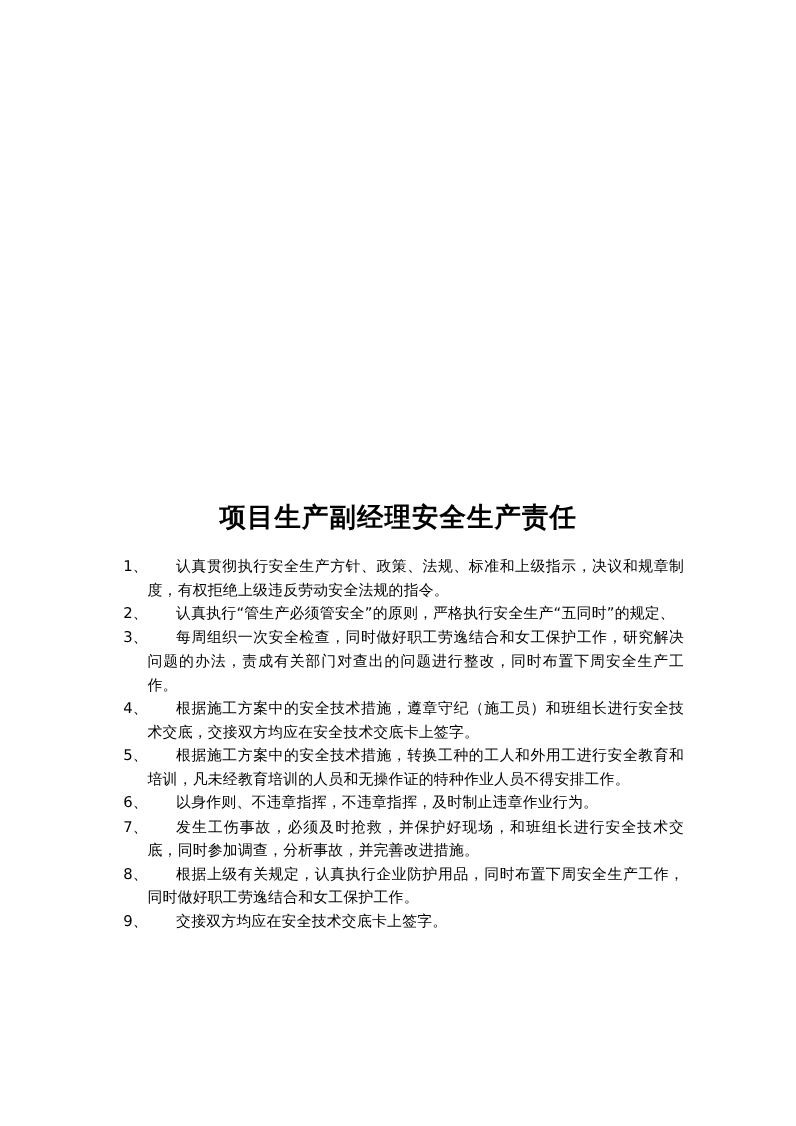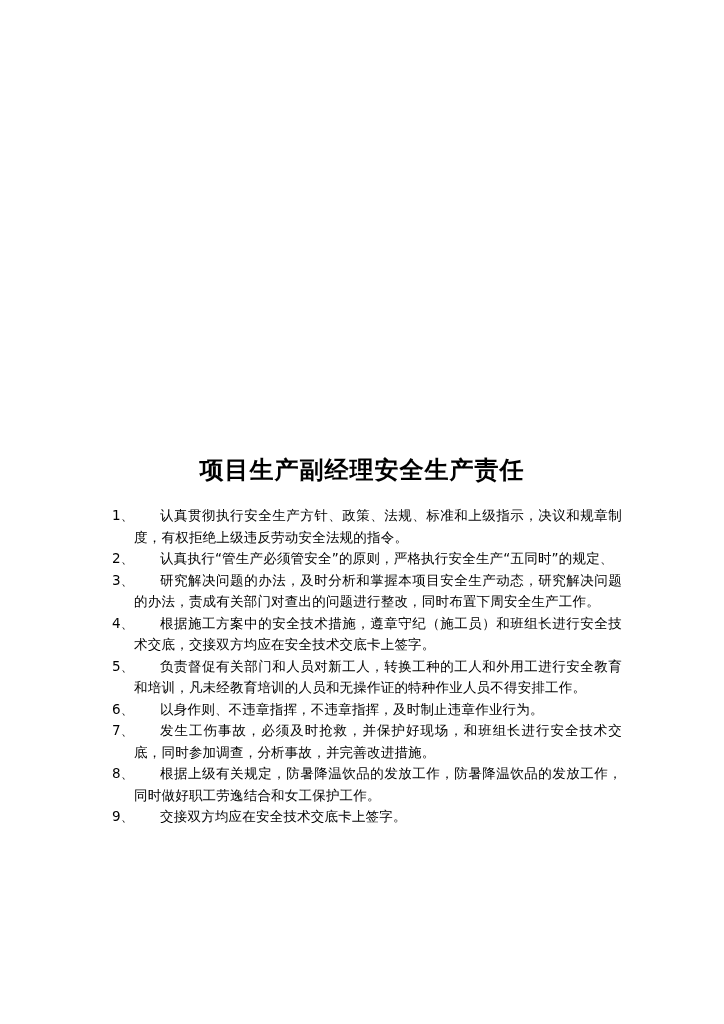--- a/index.html
+++ b/index.html
@@ -77,7 +77,7 @@
 
     <div class="item">
       <span class="num">3、</span>
-      <span class="txt">研究解决问题的办法，及时分析和掌握本项目安全生产动态，研究解决问题的办法，责成有关部门对查出的问题进行整改，同时布置下周安全生产工作。</span>
+      <span class="txt">每周组织一次安全检查，同时做好职工劳逸结合和女工保护工作，研究解决问题的办法，责成有关部门对查出的问题进行整改，同时布置下周安全生产工作。</span>
     </div>
 
     <div class="item">

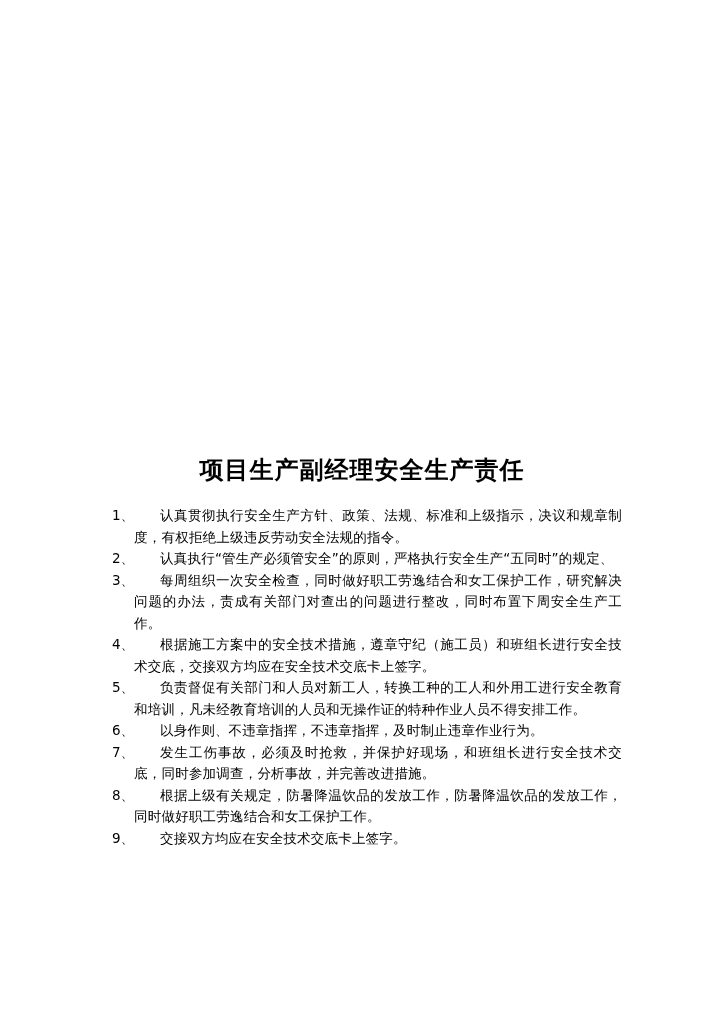--- a/index.html
+++ b/index.html
@@ -87,7 +87,7 @@
 
     <div class="item">
       <span class="num">5、</span>
-      <span class="txt">负责督促有关部门和人员对新工人，转换工种的工人和外用工进行安全教育和培训，凡未经教育培训的人员和无操作证的特种作业人员不得安排工作。</span>
+      <span class="txt">根据施工方案中的安全技术措施，转换工种的工人和外用工进行安全教育和培训，凡未经教育培训的人员和无操作证的特种作业人员不得安排工作。</span>
     </div>
 
     <div class="item">

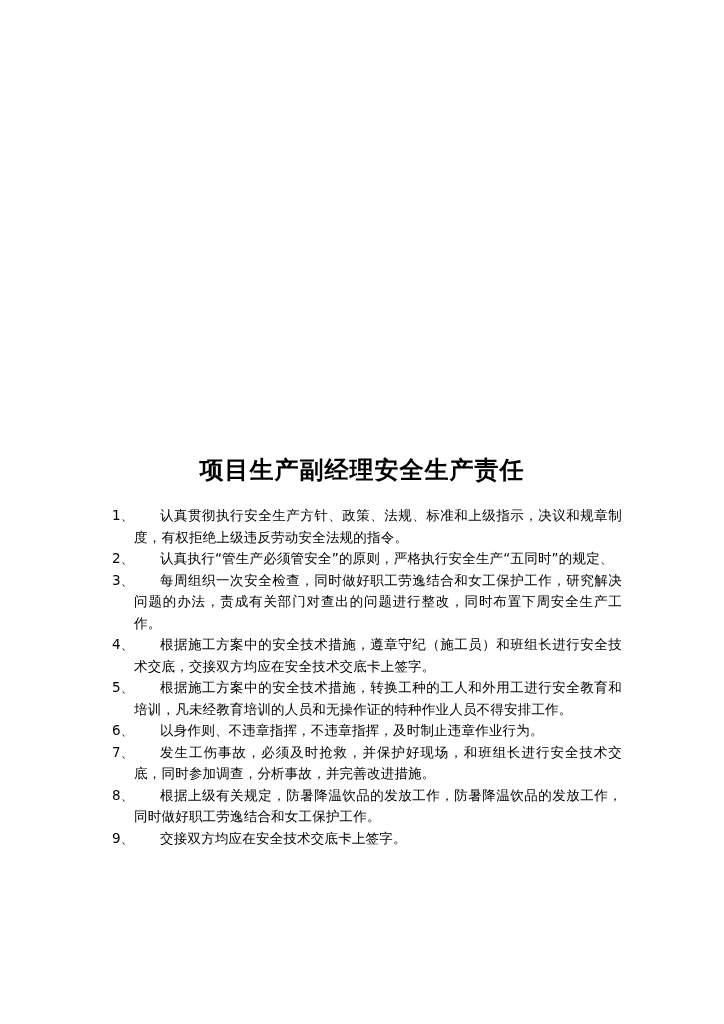--- a/index.html
+++ b/index.html
@@ -102,7 +102,7 @@
 
     <div class="item">
       <span class="num">8、</span>
-      <span class="txt">根据上级有关规定，防暑降温饮品的发放工作，防暑降温饮品的发放工作，同时做好职工劳逸结合和女工保护工作。</span>
+      <span class="txt">根据上级有关规定，认真执行企业防护用品，同时布置下周安全生产工作，同时做好职工劳逸结合和女工保护工作。</span>
     </div>
 
     <div class="item">

